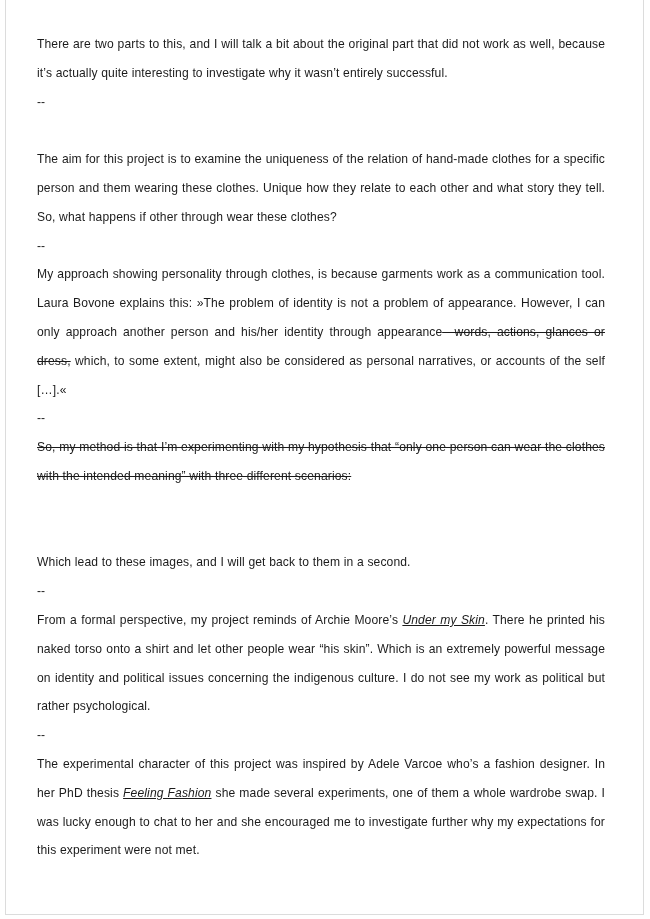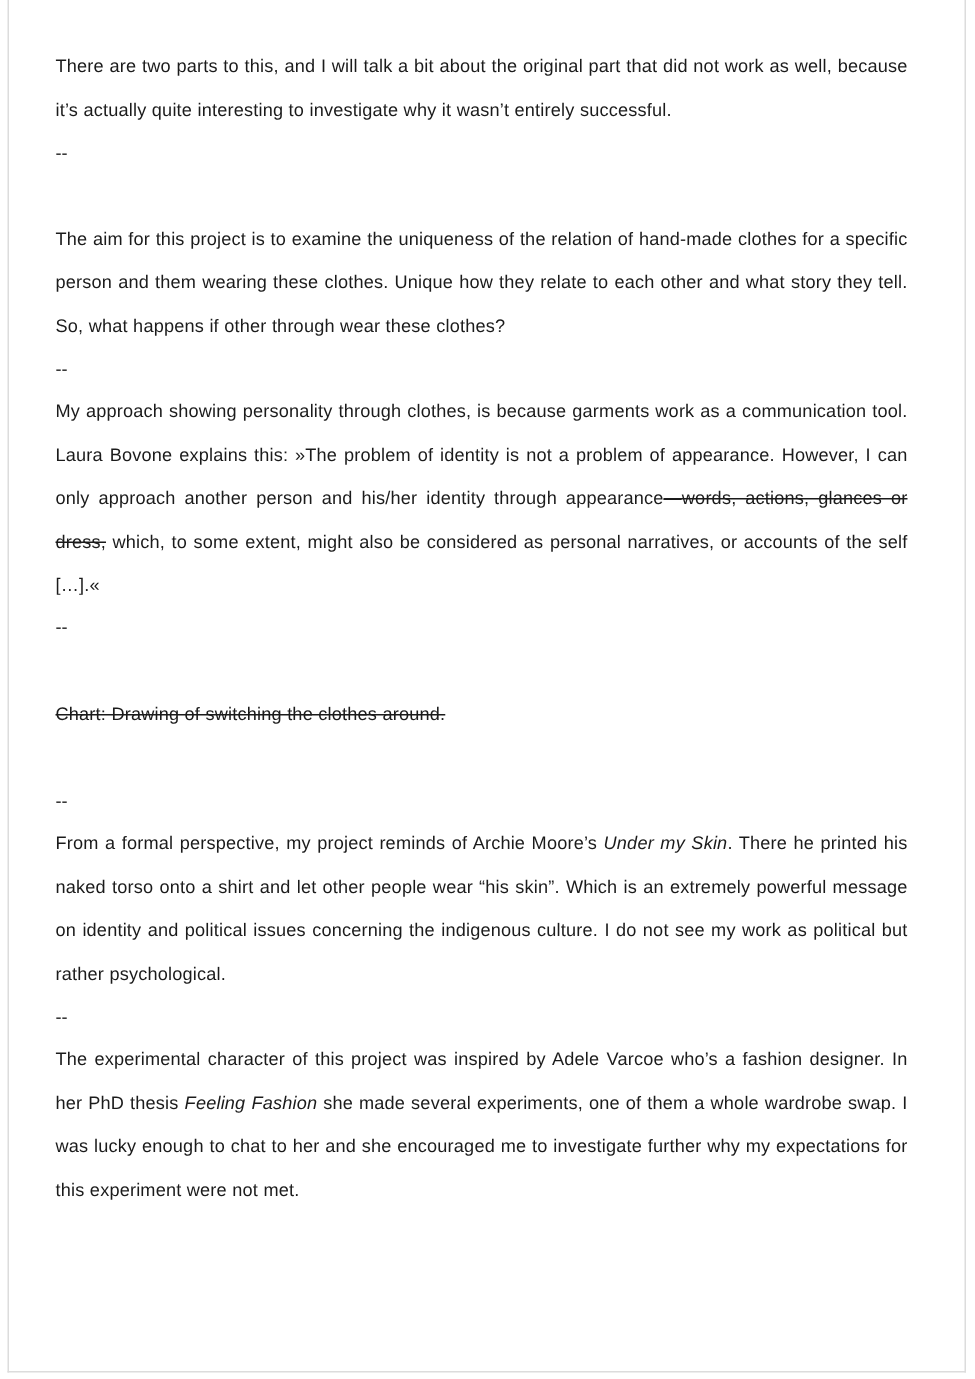--- a/index.html
+++ b/index.html
@@ -93,6 +93,7 @@
 
     <p class="sep">--</p>
 
+    <p class="para struck">So, my method is that I’m experimenting with my hypothesis that “only one person can wear the clothes with the intended meaning” with three different scenarios:</p>
 
     <div class="gap"></div>
 

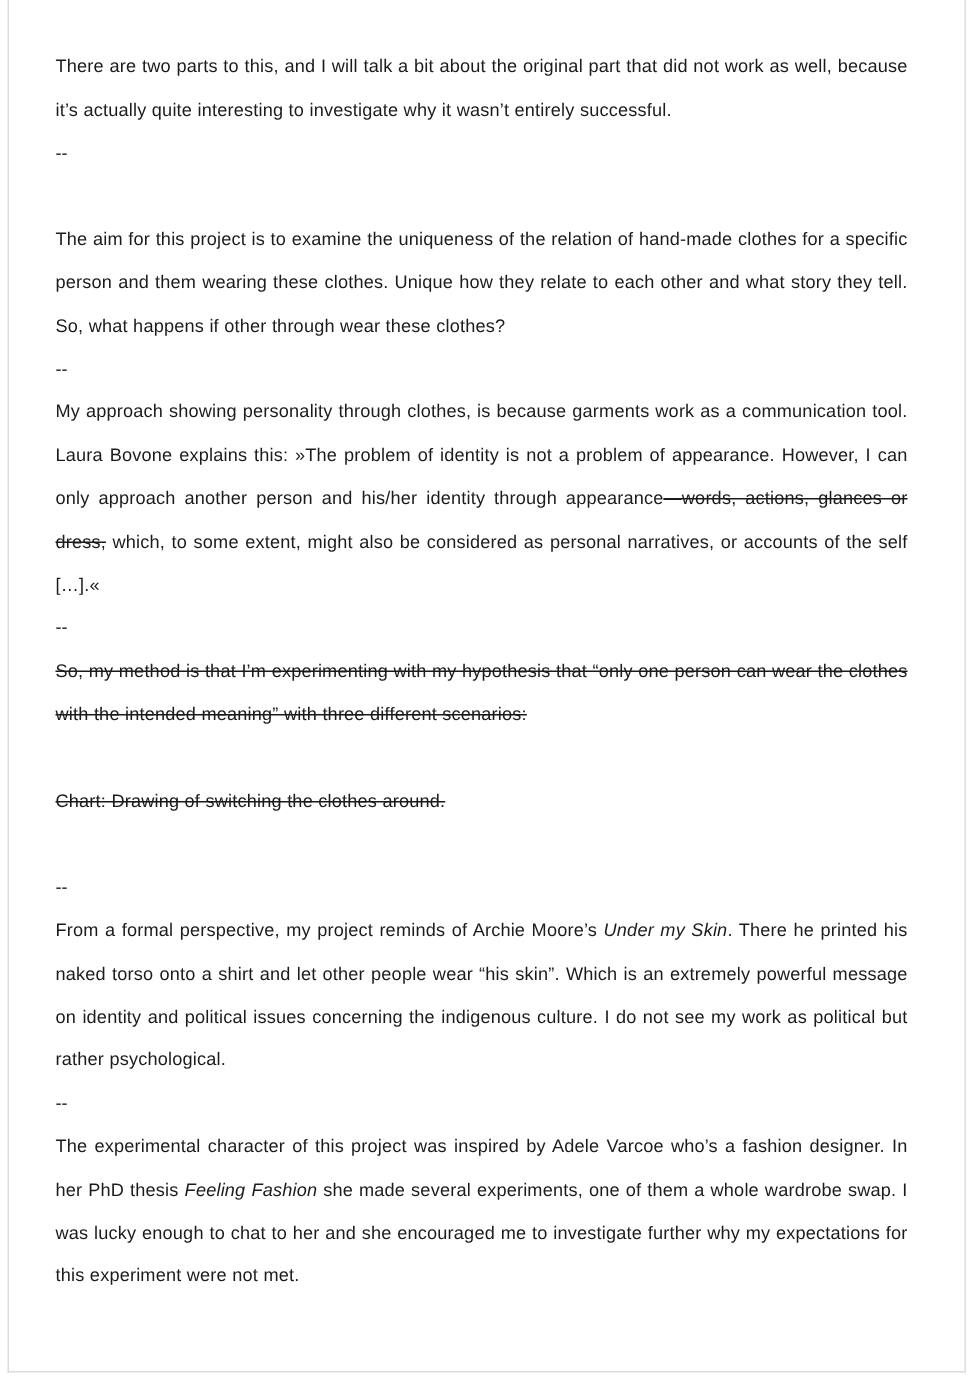--- a/index.html
+++ b/index.html
@@ -97,7 +97,6 @@
 
     <div class="gap"></div>
 
-    <p class="para plain struck">Chart: Drawing of switching the clothes around.</p>
 
     <div class="gap"></div>
 

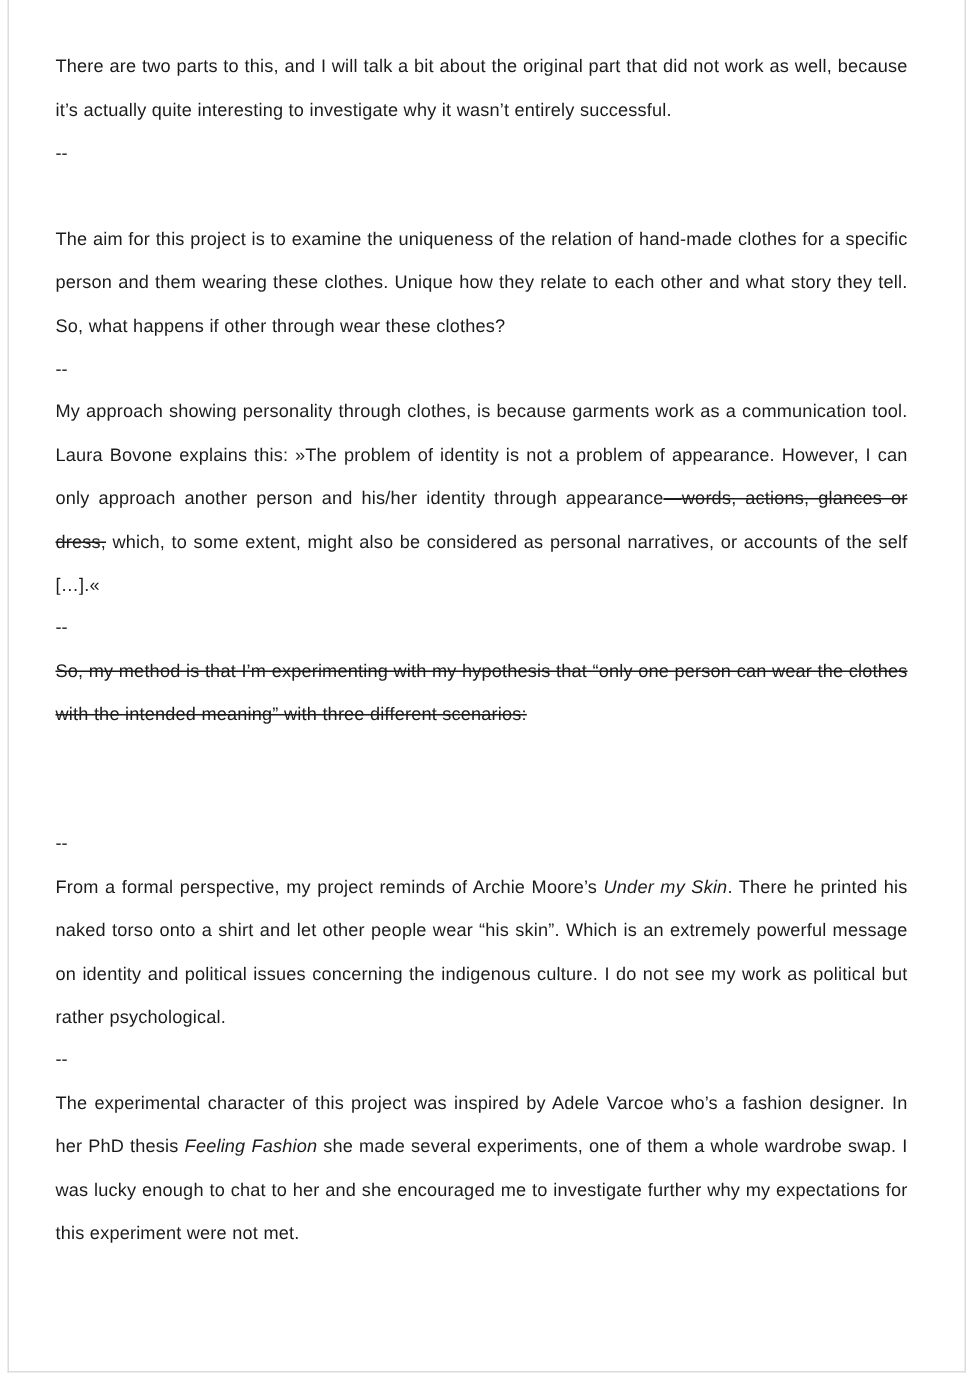--- a/index.html
+++ b/index.html
@@ -100,6 +100,7 @@
 
     <div class="gap"></div>
 
+    <p class="para plain">Which lead to these images, and I will get back to them in a second.</p>
 
     <p class="sep">--</p>
 

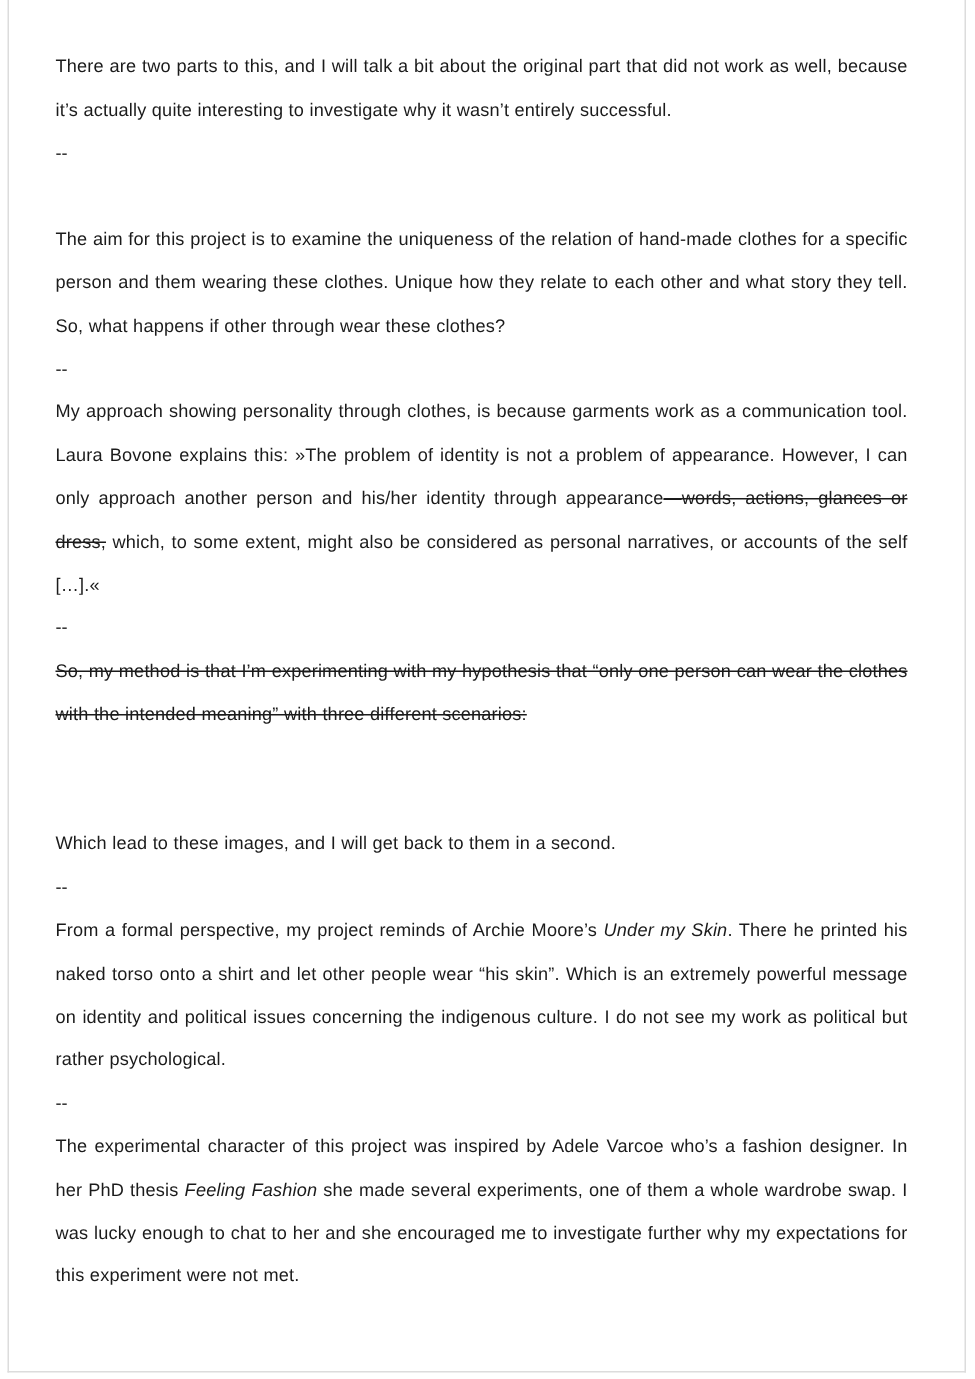--- a/index.html
+++ b/index.html
@@ -60,6 +60,7 @@
   }
   em, .ital {
     font-style: italic;
+    text-decoration: underline;
   }
   .strike {
     text-decoration: line-through;

